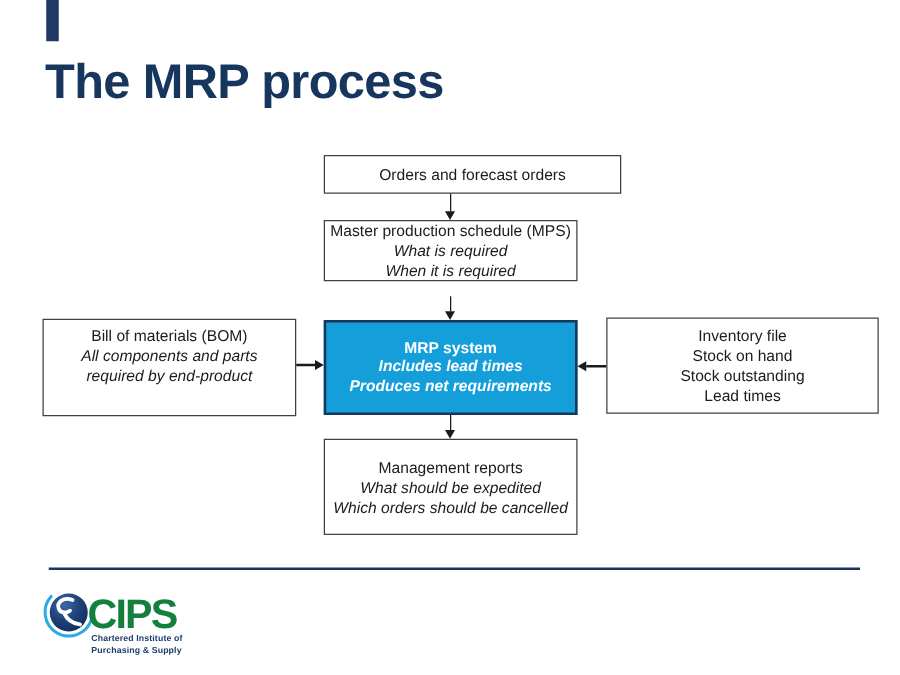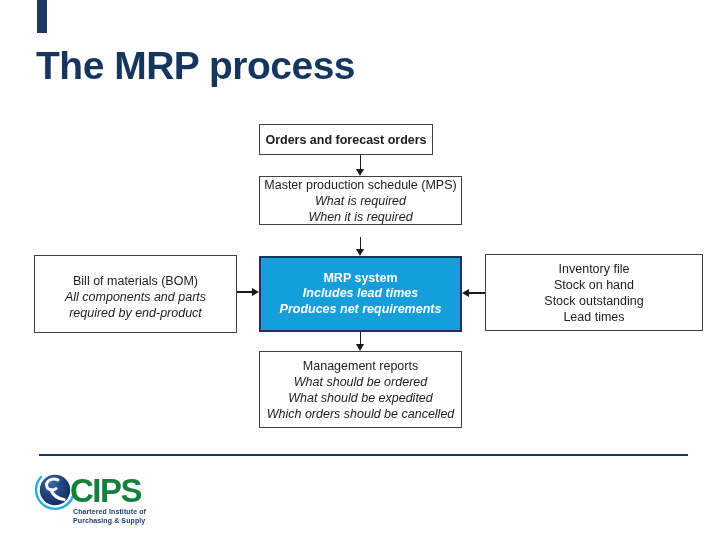--- a/index.html
+++ b/index.html
@@ -56,7 +56,7 @@
 
   <div>
 
-    <div class="fbox" style="left:259px; top:124px; width:174px; height:31px;font-weight:bold;">
+    <div class="fbox" style="left:259px; top:124px; width:238px; height:31px;">
       <span class="ln">Orders and forecast orders</span>
     </div>
 

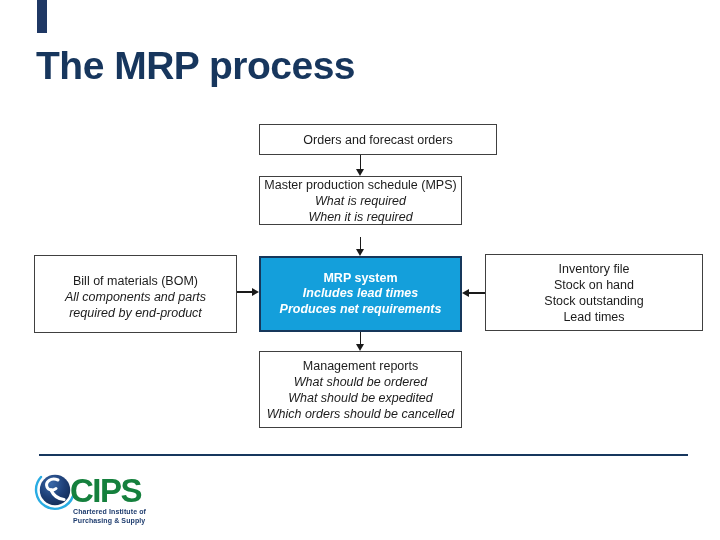--- a/index.html
+++ b/index.html
@@ -21,7 +21,7 @@
   }
   .fbox .ln { display:block; white-space:nowrap; }
   .em { font-style:italic; }
-  .fbox.top-align { justify-content:flex-start; padding-top:17px; }
+  .fbox.top-align { justify-content:flex-start; padding-top:5px; }
   .fbox.blue {
     background:#149FDB; border:2px solid #16375B; color:#ffffff;
     font-weight:bold; line-height:15.6px;

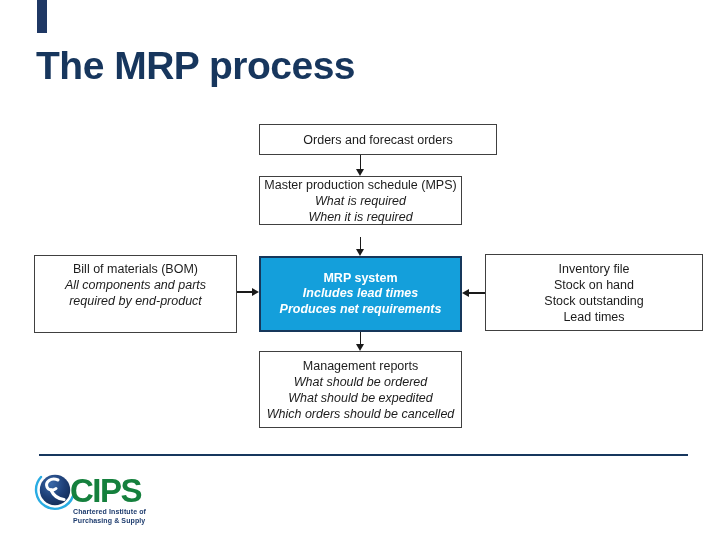--- a/index.html
+++ b/index.html
@@ -87,7 +87,6 @@
 
     <div class="fbox" style="left:259px; top:351px; width:203px; height:77px;">
       <span class="ln">Management reports</span>
-      <span class="ln em">What should be ordered</span>
       <span class="ln em">What should be expedited</span>
       <span class="ln em">Which orders should be cancelled</span>
     </div>

